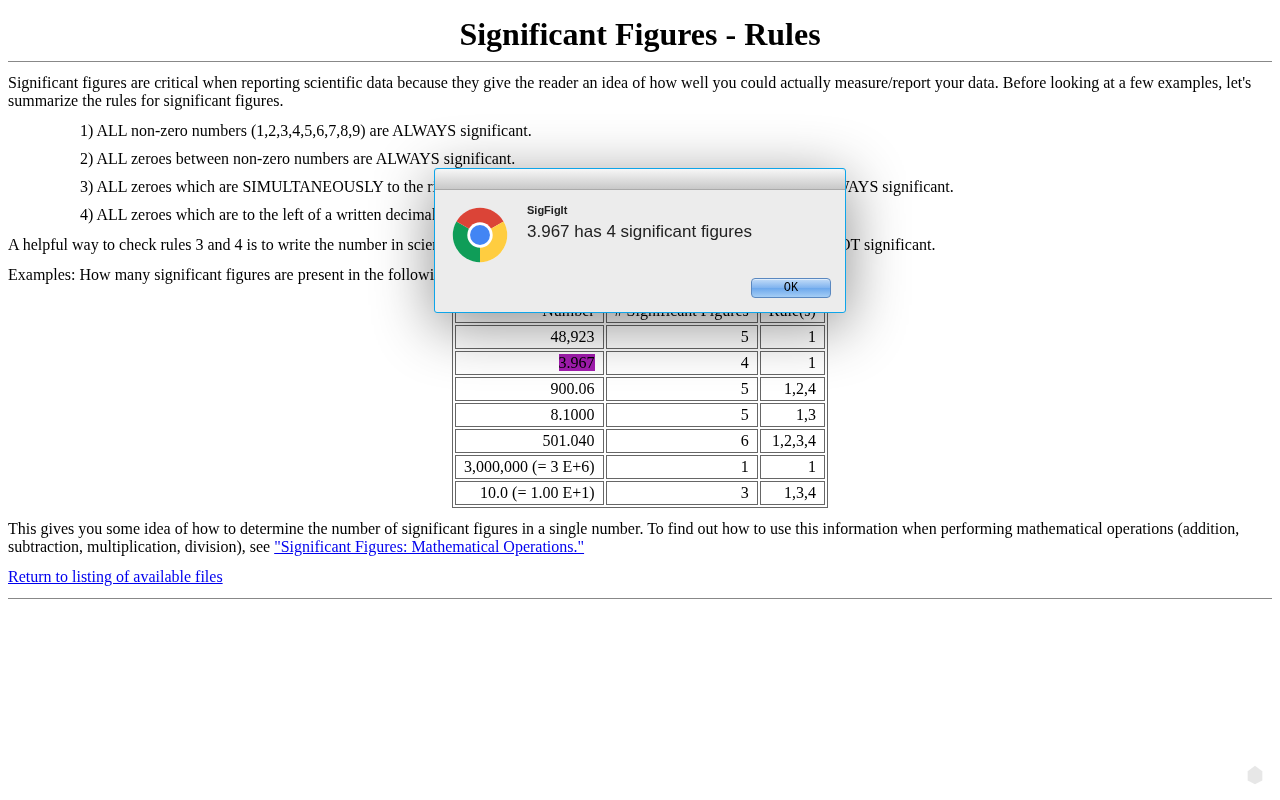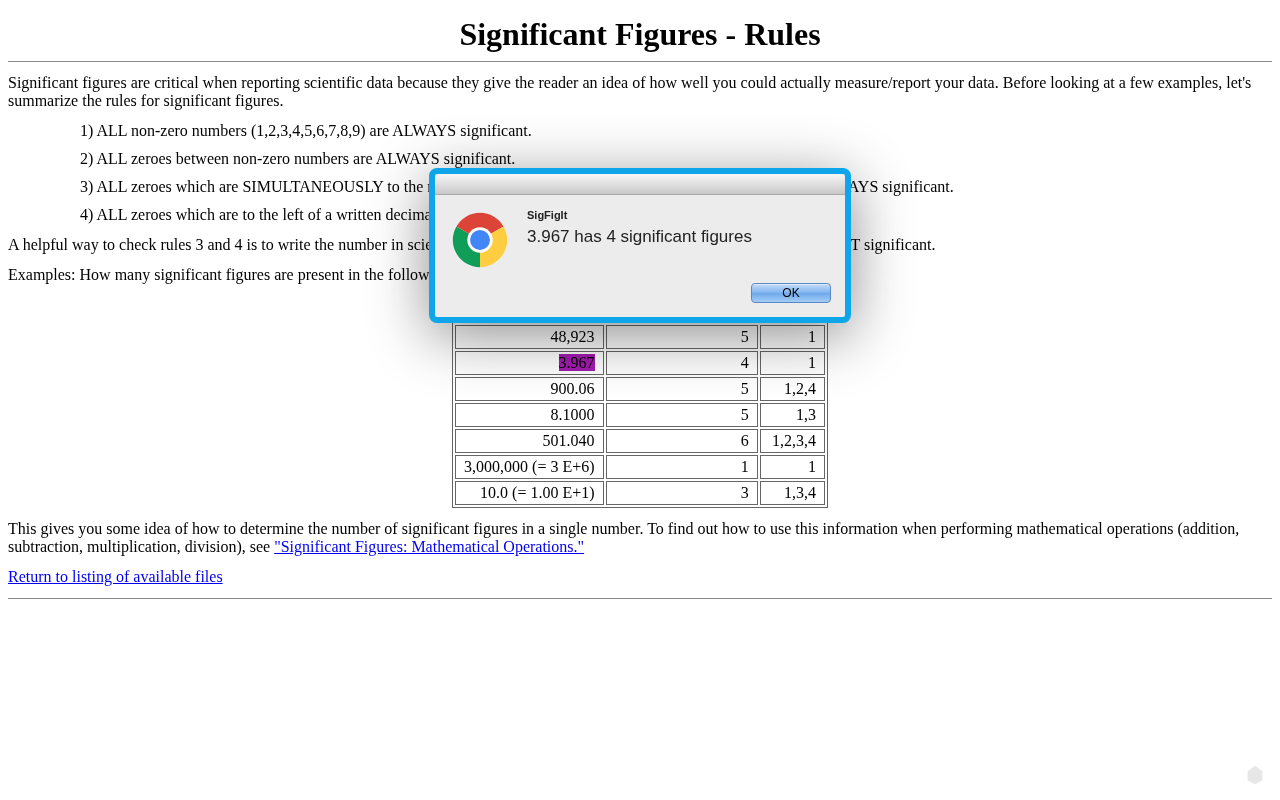--- a/index.html
+++ b/index.html
@@ -64,8 +64,8 @@
       transform: translateX(-50%);
       width: 410px;
       background: #ececec;
-      border: 6px solid #0ea5e9;
-      border-radius: 8px;
+      border: 1px solid #0ea5e9;
+      border-radius: 3px;
       box-shadow: 0 12px 60px rgba(0,0,0,0.45);
       font-family: "Lucida Grande", "Helvetica Neue", Arial, sans-serif;
       pointer-events: auto;

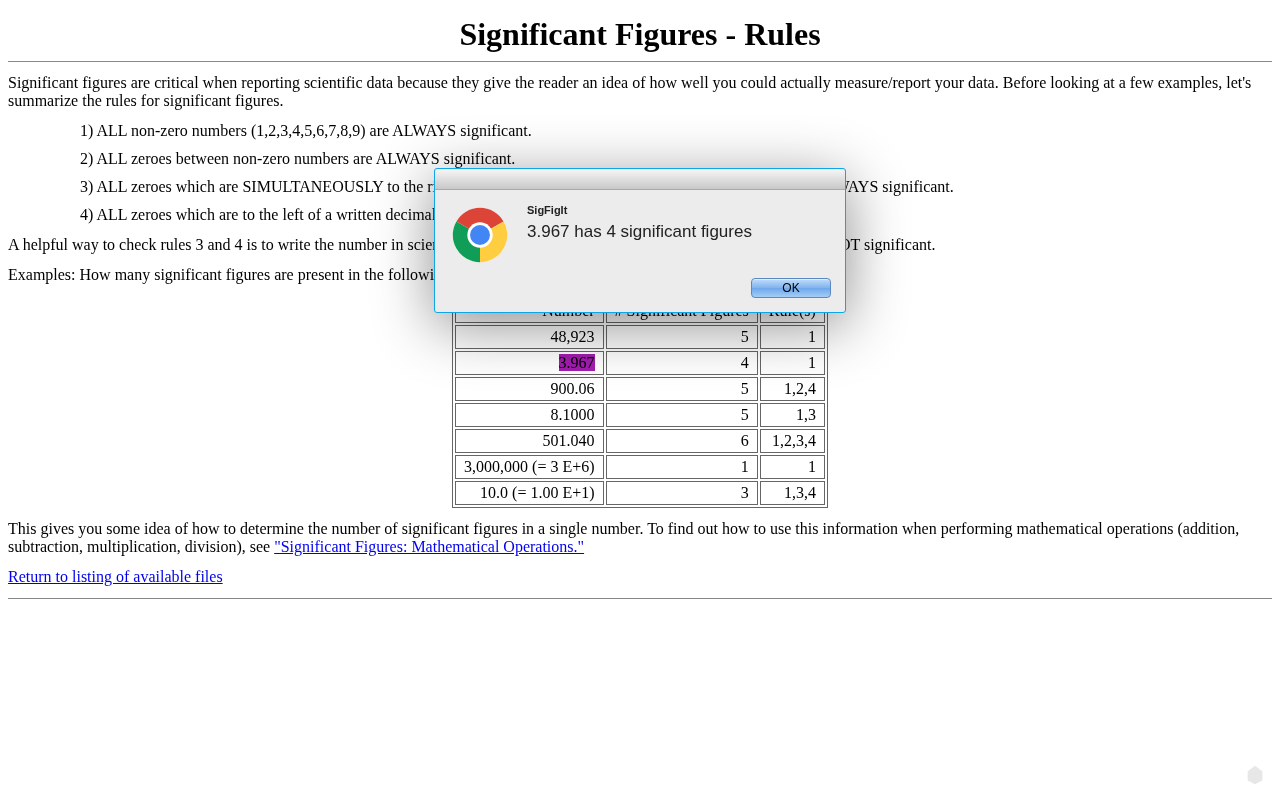--- a/index.html
+++ b/index.html
@@ -109,7 +109,7 @@
       width: 80px;
       height: 20px;
       font-size: 12px;
-      font-family: Liberation Sans, sans-serif;
+      font-family: Liberation Mono, monospace;
       background: linear-gradient(to bottom, #c3dcf8, #7fb3ef 50%, #6da8ec 51%, #a4cdf5);
       border: 1px solid #5a88c0;
       border-radius: 4px;

